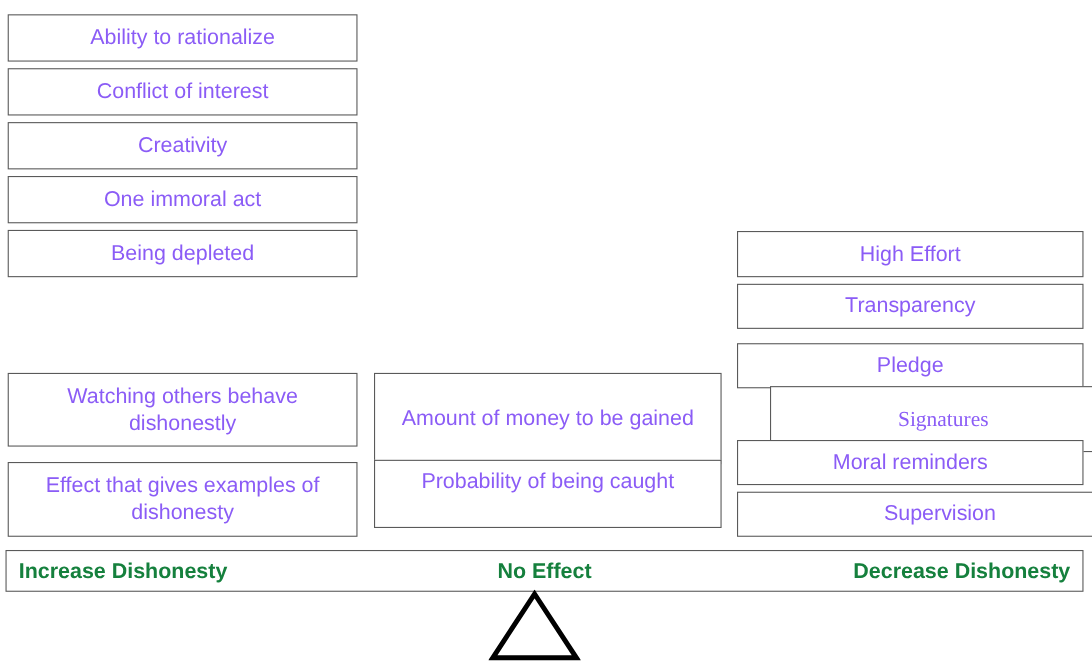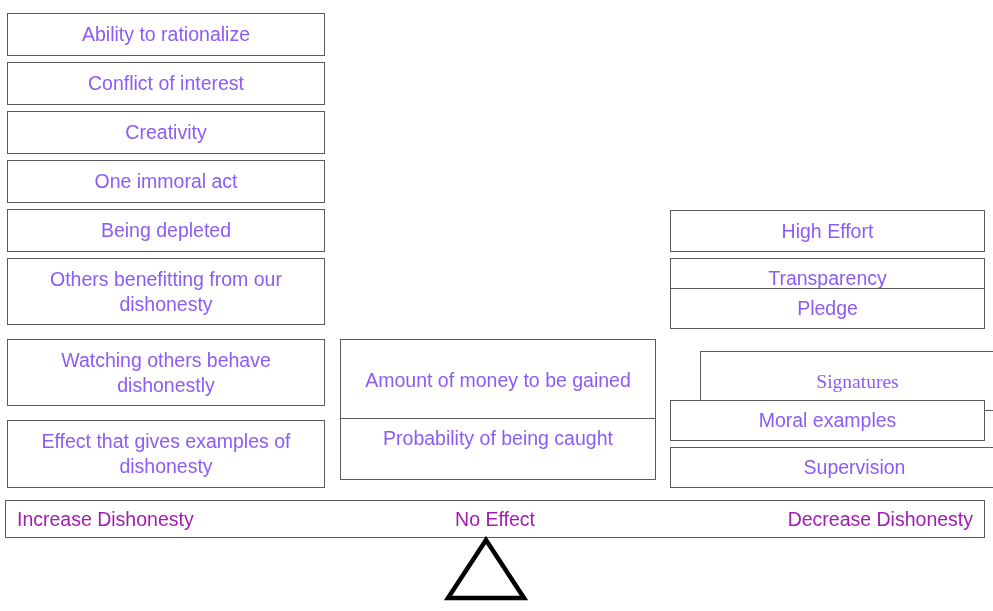--- a/index.html
+++ b/index.html
@@ -81,9 +81,6 @@
   <div class="factor-box" style="left:7px; top:209px; width:318px; height:43px;">
     <span>Being depleted</span>
   </div>
-  <div class="factor-box" style="left:7px; top:258px; width:318px; height:67px;">
-    <span>Others benefitting from our dishonesty</span>
-  </div>
   <div class="factor-box" style="left:7px; top:339px; width:318px; height:67px;">
     <span>Watching others behave dishonestly</span>
   </div>

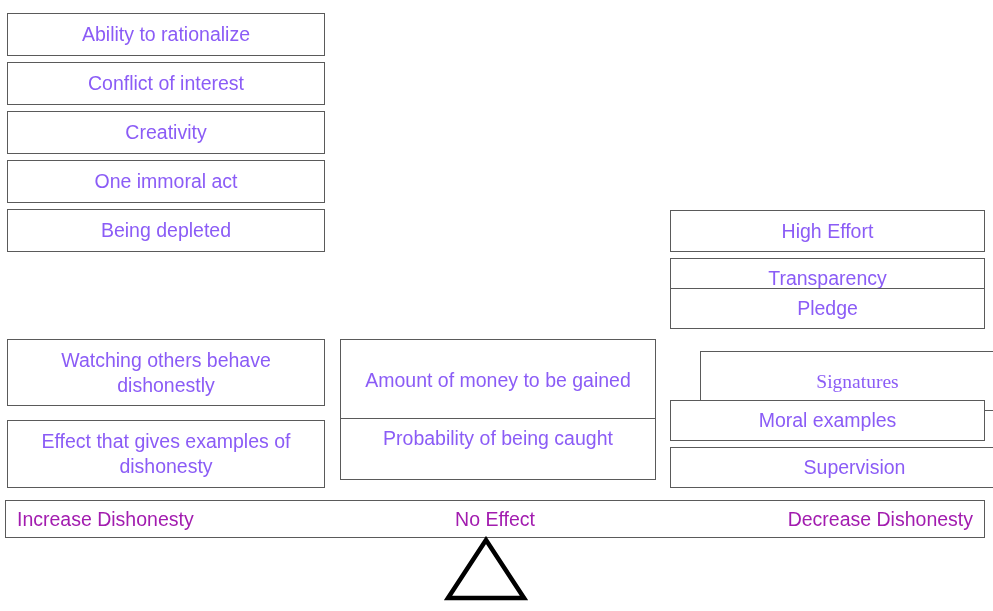--- a/index.html
+++ b/index.html
@@ -101,7 +101,7 @@
   <div class="factor-box" style="left:670px; top:258px; width:315px; height:41px;">
     <span>Transparency</span>
   </div>
-  <div class="factor-box" style="left:670px; top:288px; width:315px; height:41px;">
+  <div class="factor-box" style="left:670px; top:312px; width:315px; height:41px;">
     <span>Pledge</span>
   </div>
   <div class="factor-box" style="left:700px; top:351px; width:315px; height:60px;font-family:Liberation Serif, serif;">

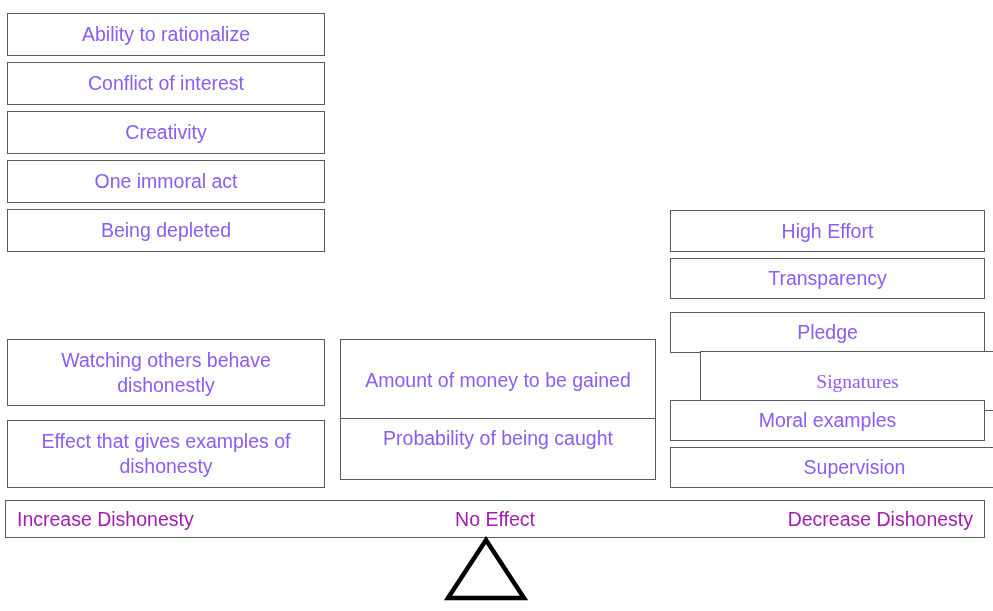--- a/index.html
+++ b/index.html
@@ -108,7 +108,7 @@
     <span>Signatures</span>
   </div>
   <div class="factor-box" style="left:670px; top:400px; width:315px; height:41px;">
-    <span>Moral examples</span>
+    <span>Moral reminders</span>
   </div>
   <div class="factor-box" style="left:670px; top:447px; width:369px; height:41px;">
     <span>Supervision</span>

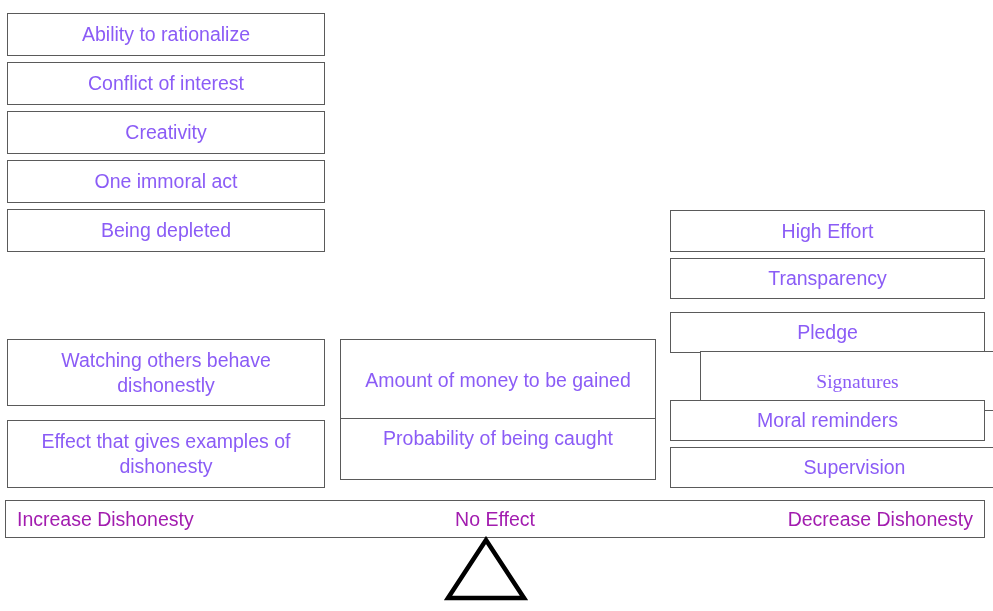--- a/index.html
+++ b/index.html
@@ -48,9 +48,9 @@
     font-size: 19.5px;
   }
   .beam-label {
-    font-weight: normal;
+    font-weight: bold;
     font-size: 19.5px;
-    color: #a21caf;
+    color: #15803d;
     white-space: nowrap;
   }
   .beam-label.left   { position: absolute; left: 11px; }

